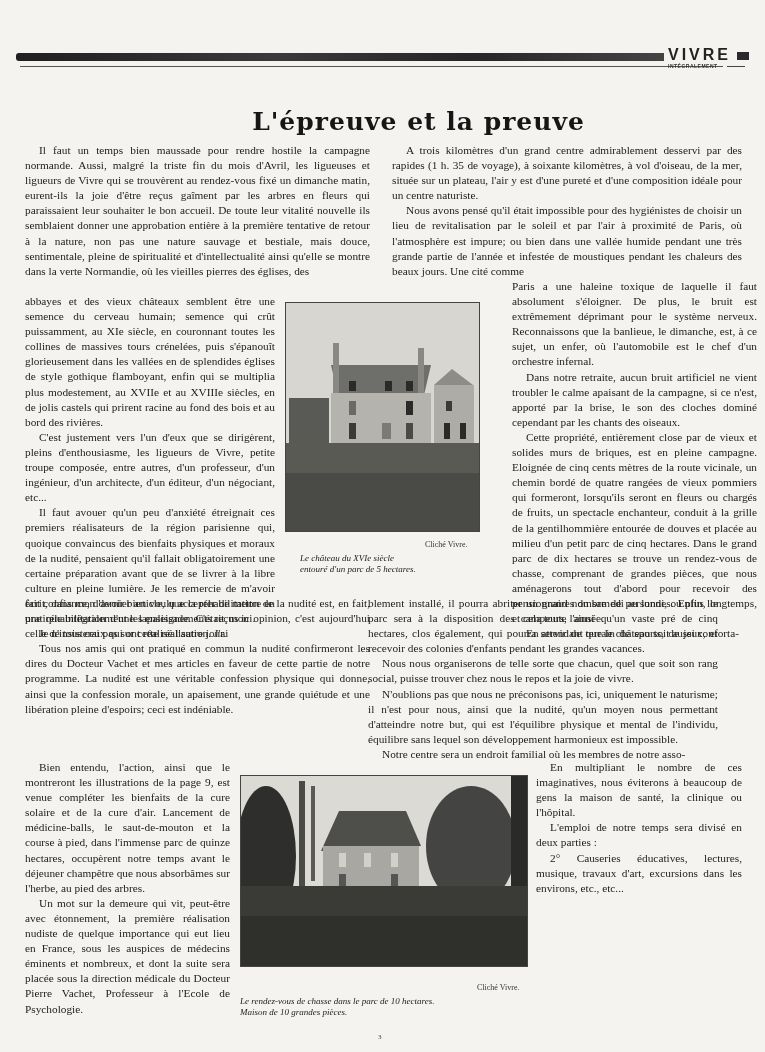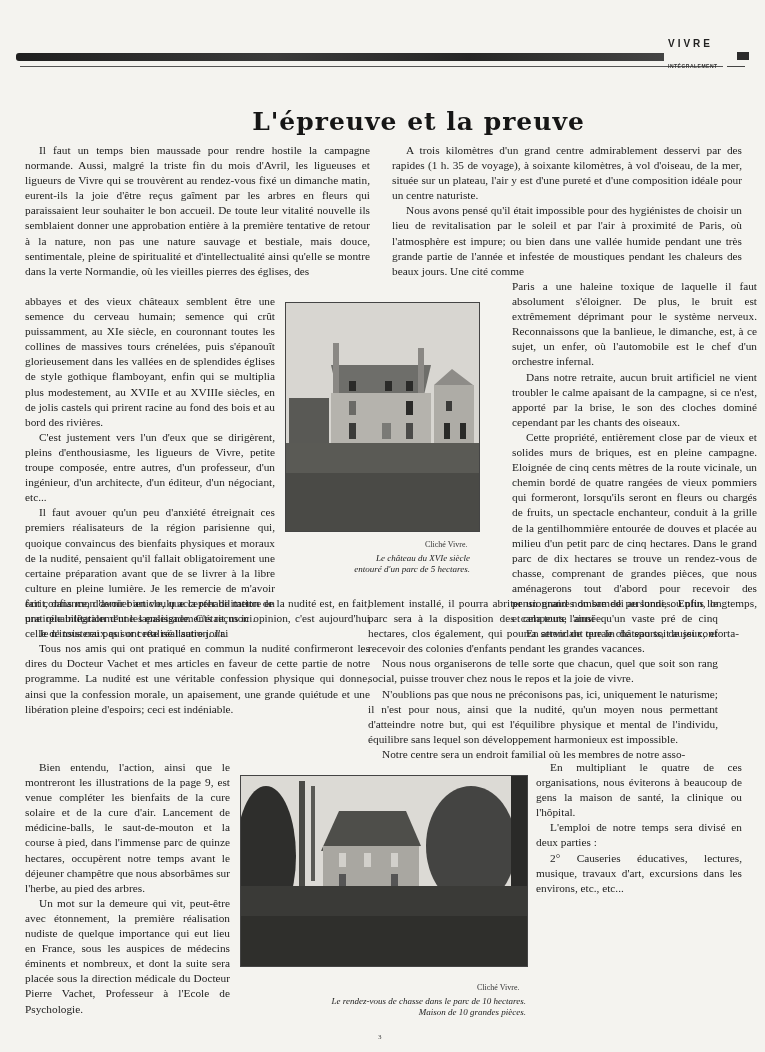--- a/index.html
+++ b/index.html
@@ -10,8 +10,8 @@
     .hdr-bar { position: absolute; left: 16px; top: 53px; width: 648px; height: 8px;
       background: linear-gradient(90deg,#1f1f1f,#3a3a3a 40%,#262626 70%,#444 100%); border-radius: 3px 0 0 3px; }
     .hdr-line { position: absolute; left: 20px; top: 66px; width: 703px; height: 1px; background: #555; }
-    .hdr-brand { position: absolute; left: 668px; top: 38px; font-family: "Liberation Sans", sans-serif;
-      font-size: 10px; letter-spacing: 3px; font-weight: bold; color: #222; }
+    .hdr-brand { position: absolute; left: 668px; top: 46px; font-family: "Liberation Sans", sans-serif;
+      font-size: 16px; letter-spacing: 3px; font-weight: bold; color: #222; }
     .hdr-box { position: absolute; left: 737px; top: 52px; width: 12px; height: 8px; background: #2b2b2b; }
     .hdr-sub { position: absolute; left: 668px; top: 63px; font-family: "Liberation Sans", sans-serif;
       font-size: 5px; letter-spacing: 0.5px; font-weight: bold; color: #333; }

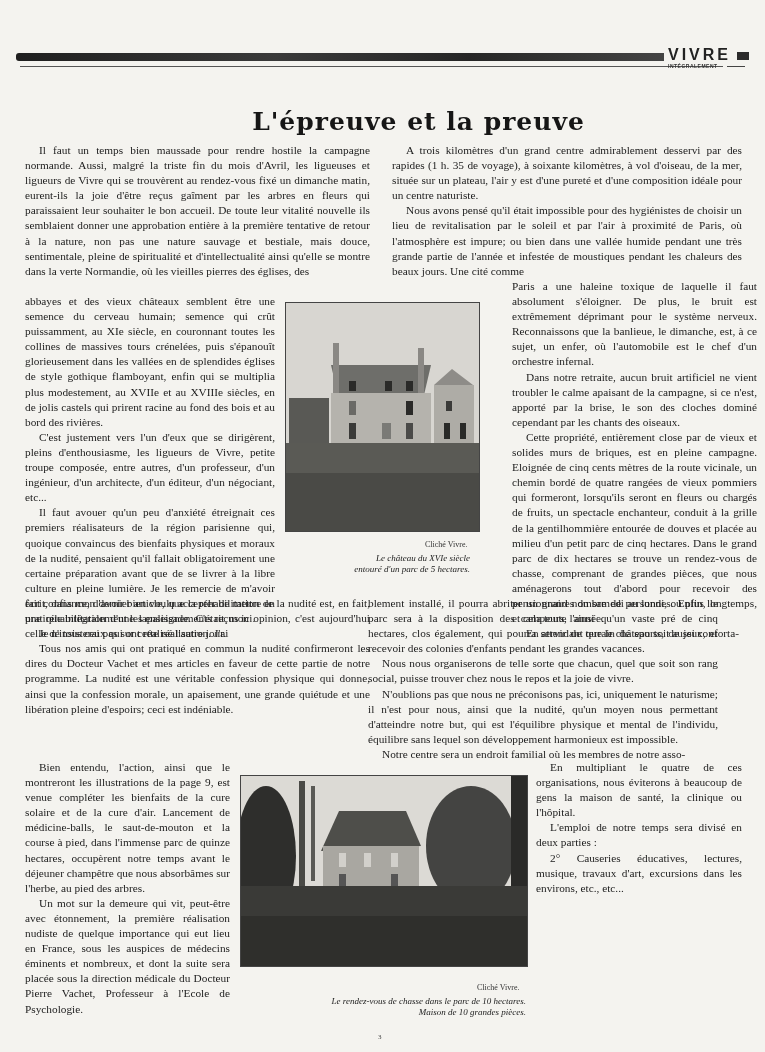--- a/index.html
+++ b/index.html
@@ -26,7 +26,7 @@
 
     .photo { position: absolute; border: 1px solid #444; overflow: hidden; }
     .cliche { position: absolute; font-size: 8px; color: #333; }
-    .caption { position: absolute; font-size: 9px; font-style: italic; text-align: right; color: #222; line-height: 11px; }
+    .caption { position: absolute; font-size: 9px; font-style: italic; text-align: left; color: #222; line-height: 11px; }
     .page-num { position: absolute; left: 378px; top: 1033px; font-size: 7px; color: #444; }
   </style>
 </head>

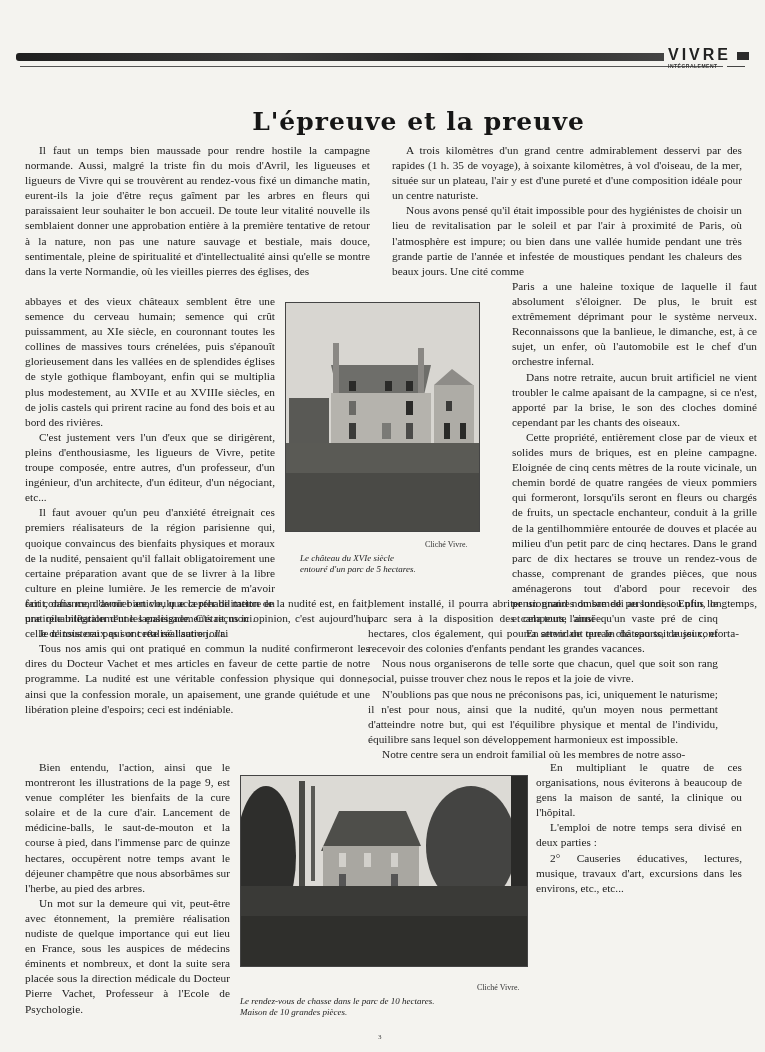--- a/index.html
+++ b/index.html
@@ -82,7 +82,7 @@
 </div>
 
 <div class="txt" style="left:536px; top:760px; width:206px;">
-  <p>En multipliant le quatre de ces organisations, nous éviterons à beaucoup de gens la maison de santé, la clinique ou l'hôpital.</p>
+  <p>En multipliant le nombre de ces imaginatives, nous éviterons à beaucoup de gens la maison de santé, la clinique ou l'hôpital.</p>
   <p>L'emploi de notre temps sera divisé en deux parties :</p>
   <p>2° Causeries éducatives, lectures, musique, travaux d'art, excursions dans les environs, etc., etc...</p>
 </div>

